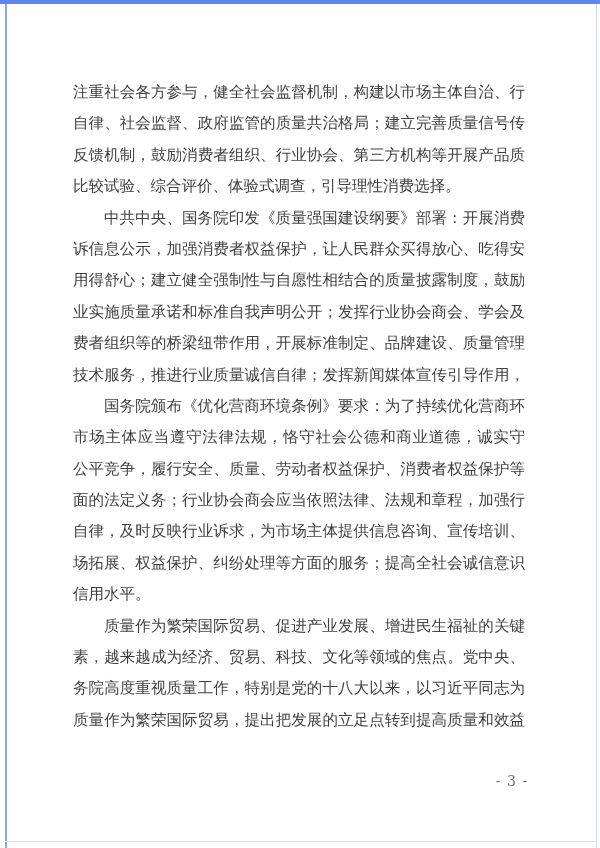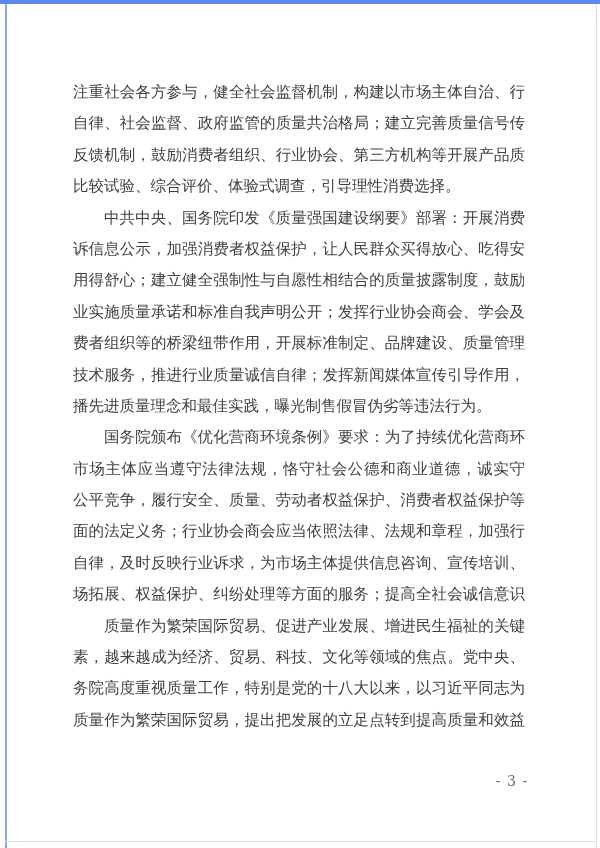--- a/index.html
+++ b/index.html
@@ -95,7 +95,6 @@
   <div class="line">业实施质量承诺和标准自我声明公开；发挥行业协会商会、学会及消</div>
   <div class="line">费者组织等的桥梁纽带作用，开展标准制定、品牌建设、质量管理等</div>
   <div class="line">技术服务，推进行业质量诚信自律；发挥新闻媒体宣传引导作用，传</div>
-  <div class="line para-end">播先进质量理念和最佳实践，曝光制售假冒伪劣等违法行为。</div>
   <div class="line indent">国务院颁布《优化营商环境条例》要求：为了持续优化营商环境，</div>
   <div class="line">市场主体应当遵守法律法规，恪守社会公德和商业道德，诚实守信、</div>
   <div class="line">公平竞争，履行安全、质量、劳动者权益保护、消费者权益保护等方</div>

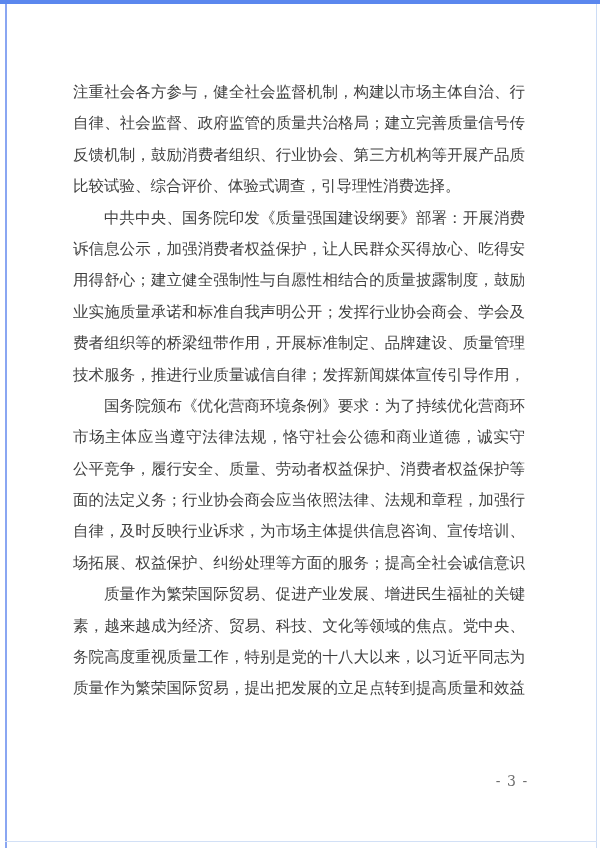--- a/index.html
+++ b/index.html
@@ -101,6 +101,7 @@
   <div class="line">面的法定义务；行业协会商会应当依照法律、法规和章程，加强行业</div>
   <div class="line">自律，及时反映行业诉求，为市场主体提供信息咨询、宣传培训、市</div>
   <div class="line">场拓展、权益保护、纠纷处理等方面的服务；提高全社会诚信意识和</div>
+  <div class="line para-end">信用水平。</div>
   <div class="line indent">质量作为繁荣国际贸易、促进产业发展、增进民生福祉的关键要</div>
   <div class="line">素，越来越成为经济、贸易、科技、文化等领域的焦点。党中央、国</div>
   <div class="line">务院高度重视质量工作，特别是党的十八大以来，以习近平同志为核</div>

